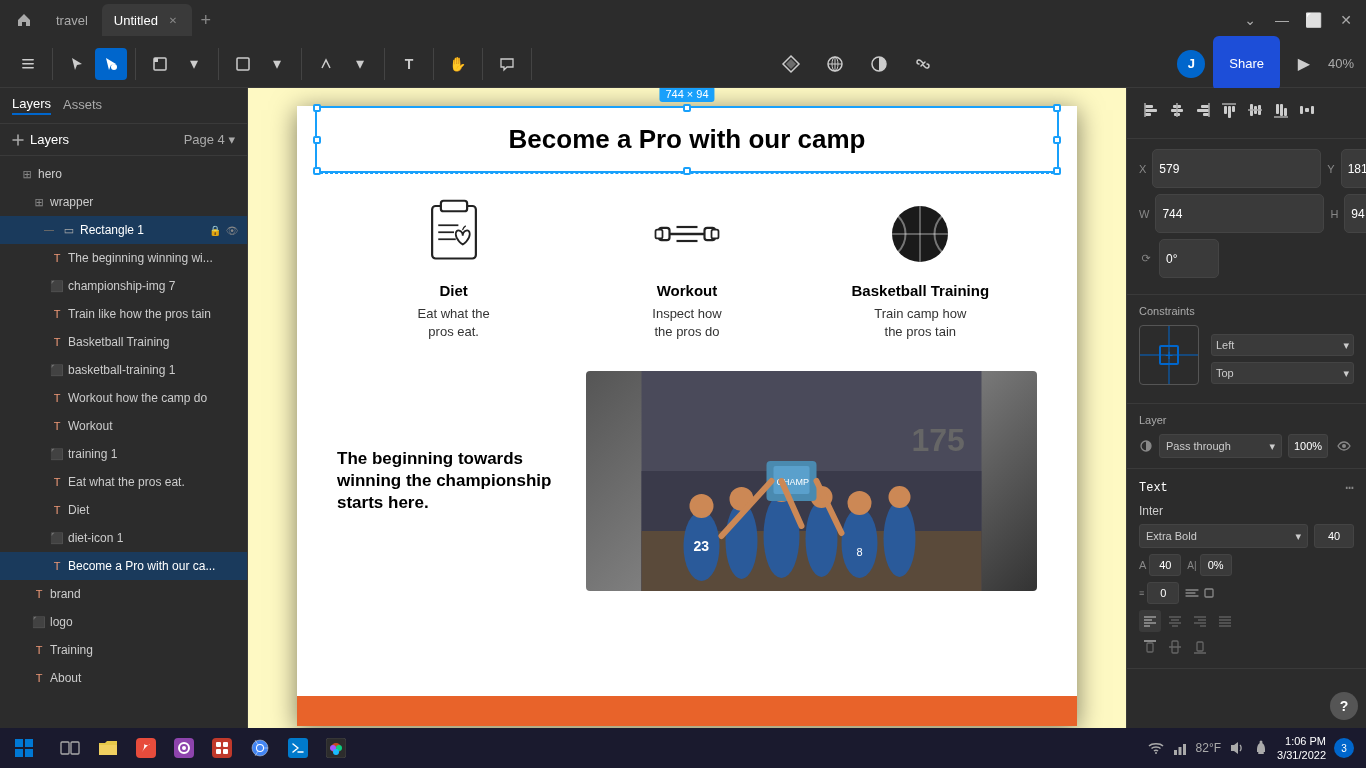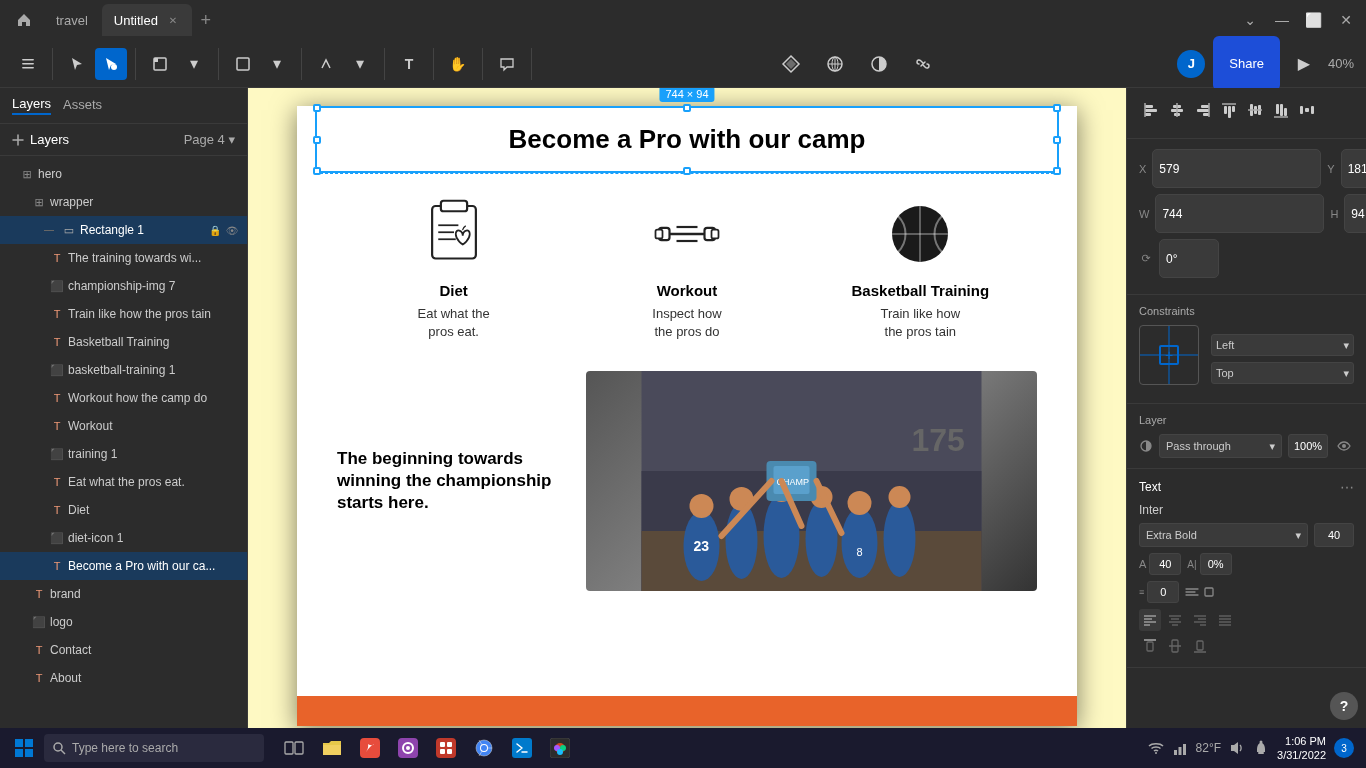--- a/index.html
+++ b/index.html
@@ -890,7 +890,7 @@
 
       <div class="layer-item indent-3" style="padding-left:50px;">
         <span class="layer-icon" style="color:#e97;">T</span>
-        <span class="layer-name">The training towards wi...</span>
+        <span class="layer-name">The beginning winning wi...</span>
       </div>
       <div class="layer-item indent-3" style="padding-left:50px;">
         <span class="layer-icon" style="color:#e97;">⬛</span>

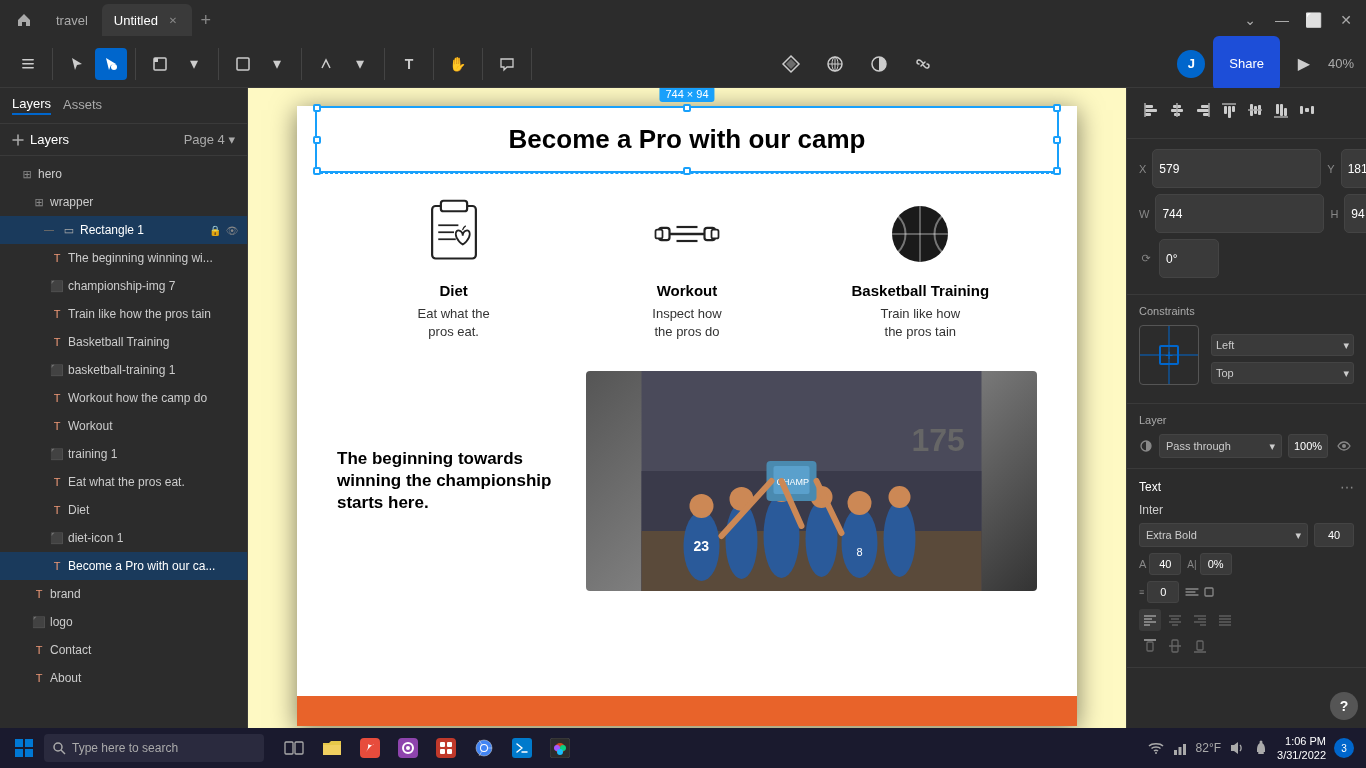--- a/index.html
+++ b/index.html
@@ -1032,7 +1032,7 @@
               </div>
               <div class="feature-title">Basketball Training</div>
               <div class="feature-desc">
-                <span>Train like how</span><br>
+                <span>Train camp how</span><br>
                 <span>the pros tain</span>
               </div>
             </div>

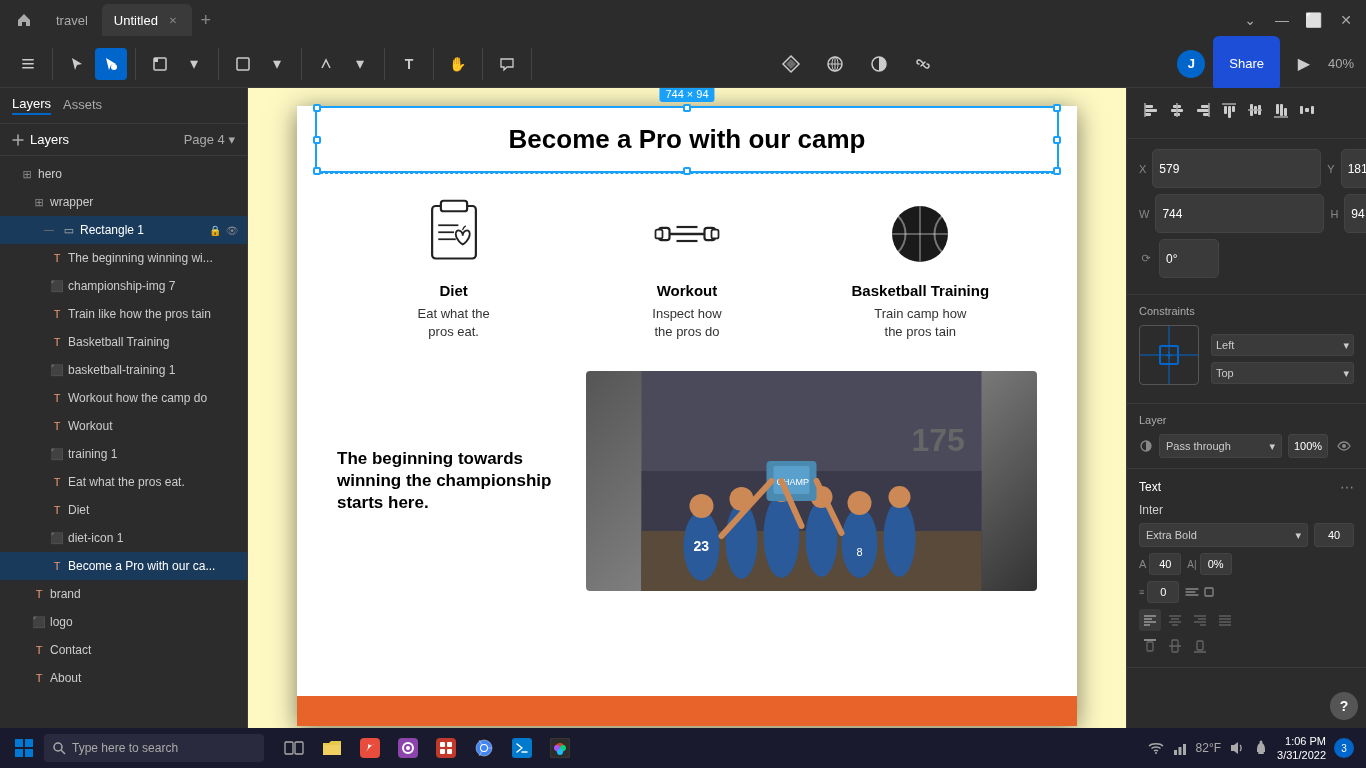--- a/index.html
+++ b/index.html
@@ -549,6 +549,7 @@
       align-items: center;
       justify-content: space-between;
       margin-bottom: 8px;
+      font-family: Liberation Mono, monospace;
     }
     .text-section-title {
       font-size: 12px;

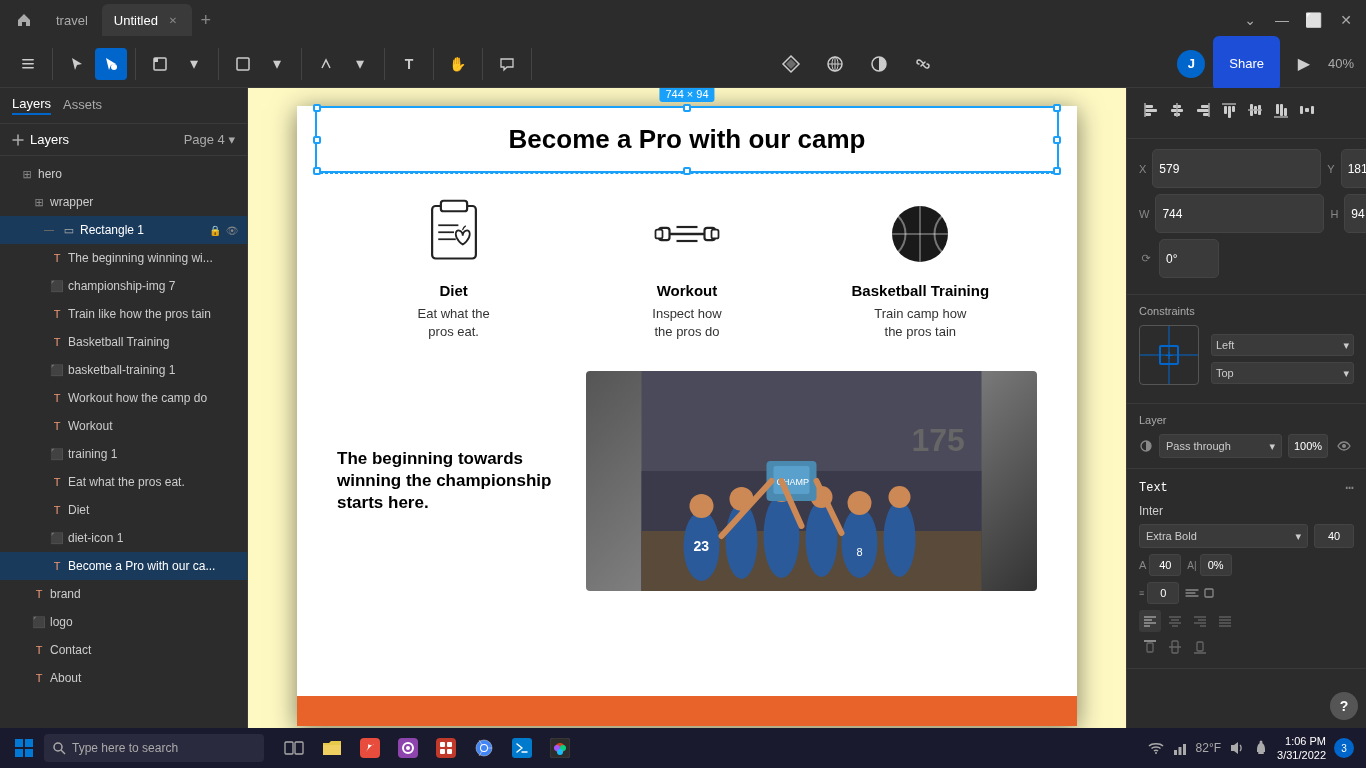--- a/index.html
+++ b/index.html
@@ -947,7 +947,7 @@
       </div>
       <div class="layer-item indent-2">
         <span class="layer-icon" style="color:#e97;">T</span>
-        <span class="layer-name">Contact</span>
+        <span class="layer-name">Training</span>
       </div>
       <div class="layer-item indent-2">
         <span class="layer-icon" style="color:#e97;">T</span>

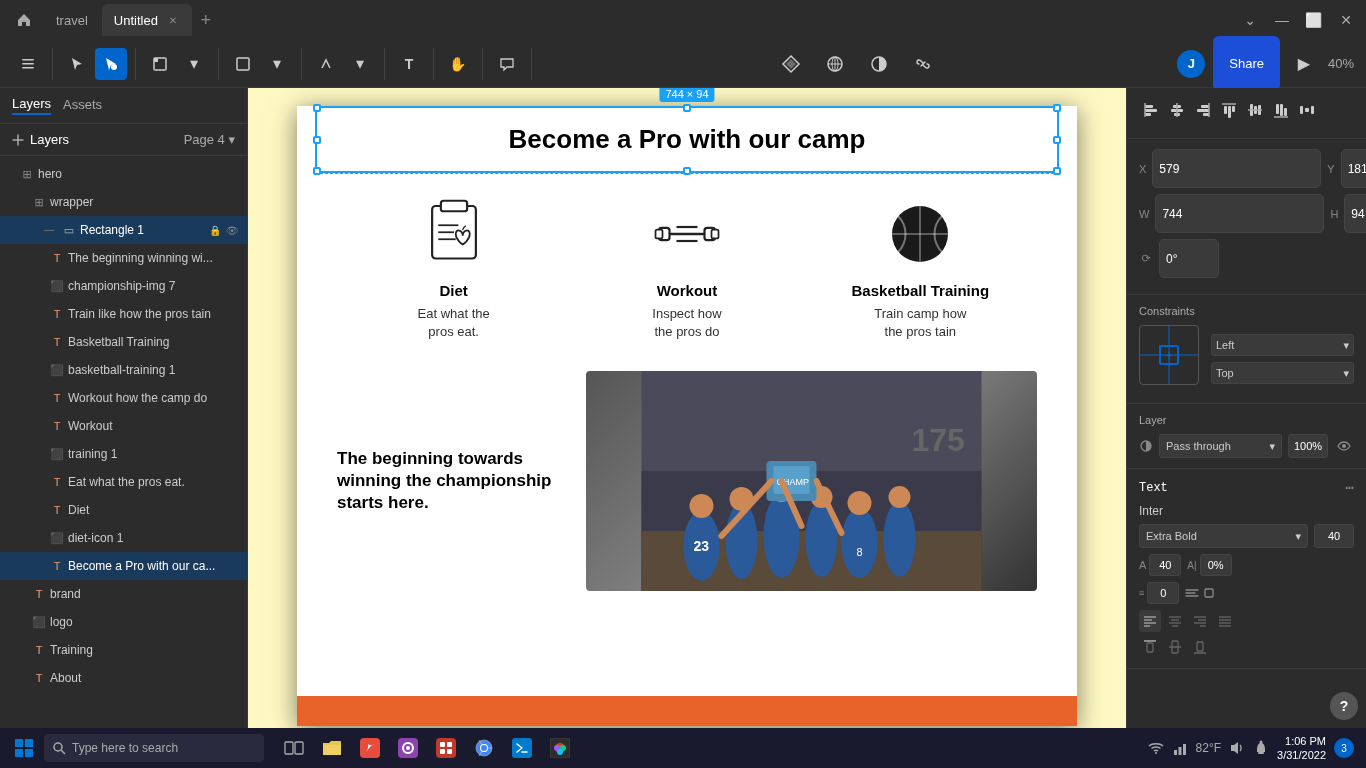--- a/index.html
+++ b/index.html
@@ -1318,13 +1318,6 @@
       <rect x="1" y="11" width="8" height="8" fill="#0078d4"></rect>
       <rect x="11" y="11" width="8" height="8" fill="#0078d4"></rect>
     </svg>
-  </div>
-  <div class="taskbar-search">
-    <svg width="14" height="14" viewBox="0 0 14 14">
-        <circle cx="6" cy="6" r="4" stroke="#aaa" stroke-width="1.5" fill="none"></circle>
-        <line x1="9" y1="9" x2="13" y2="13" stroke="#aaa" stroke-width="1.5"></line>
-      </svg>
-    <span>Type here to search</span>
   </div>
   <div class="taskbar-apps">
 

